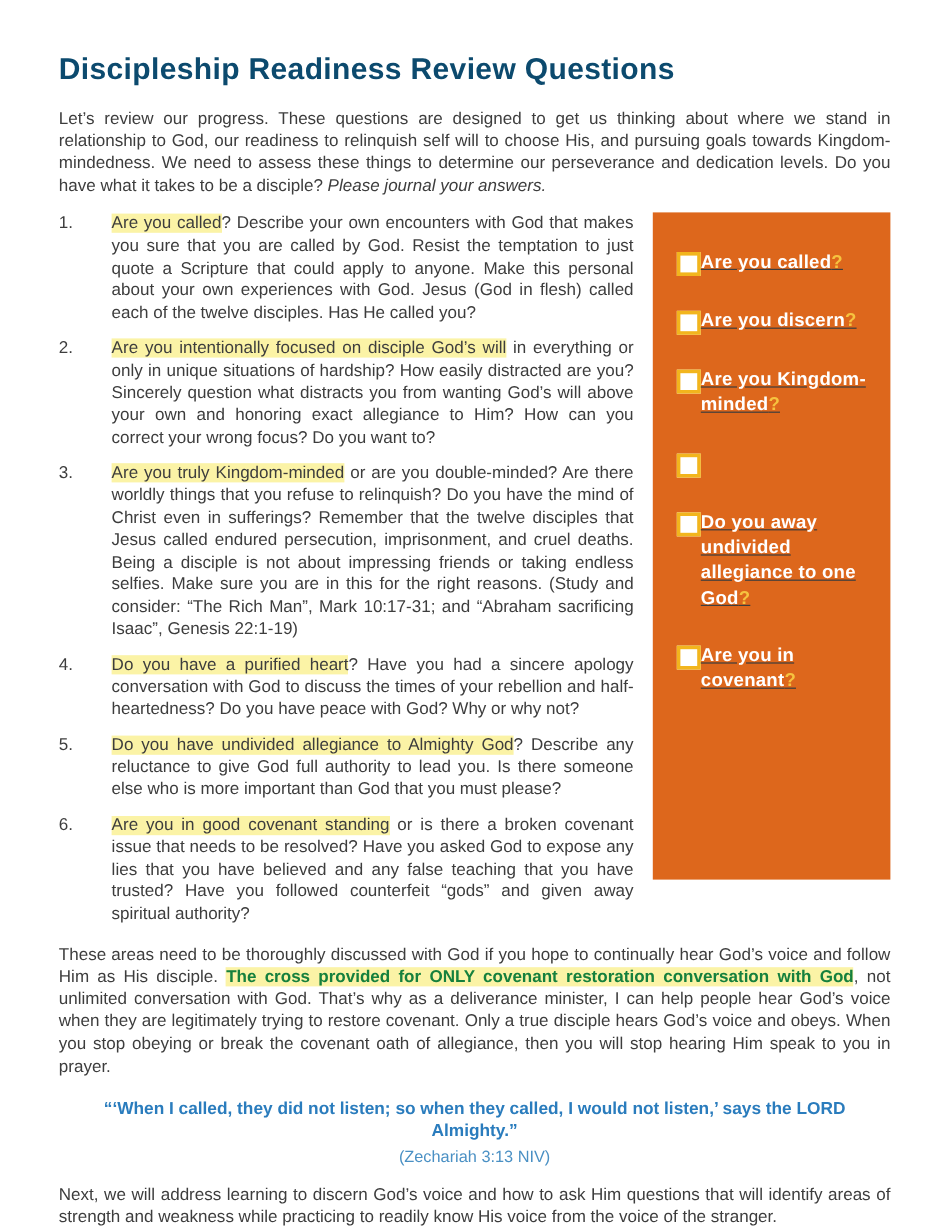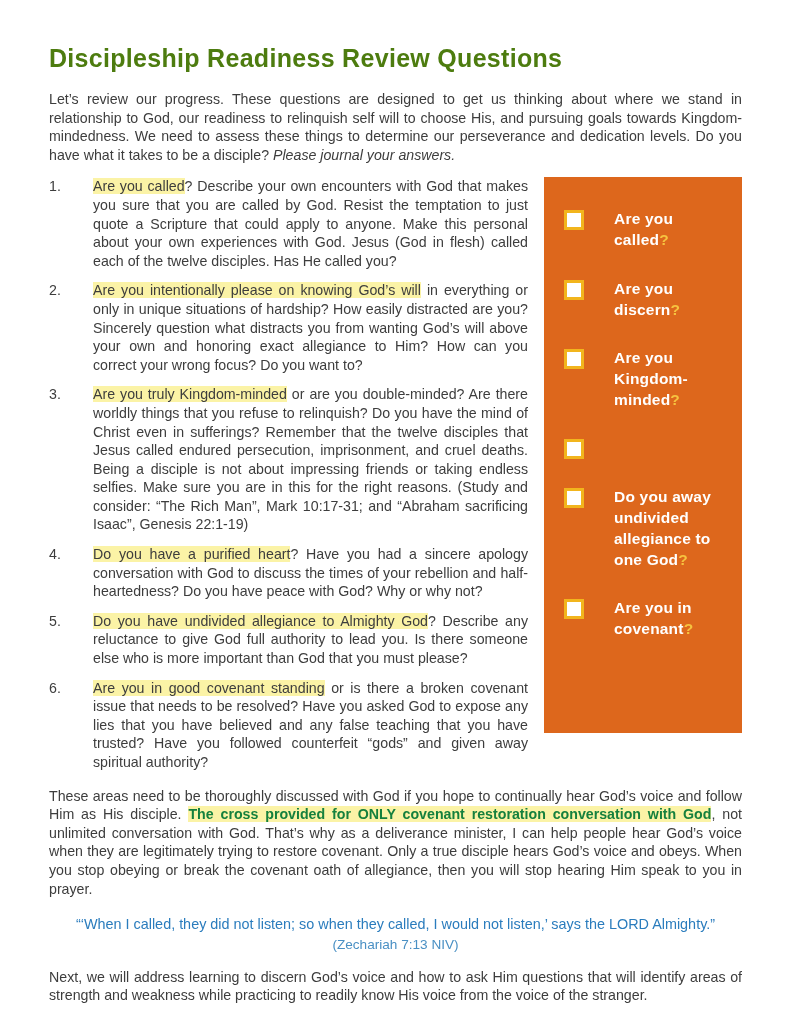--- a/index.html
+++ b/index.html
@@ -18,7 +18,7 @@
     font-size: 25px;
     font-weight: bold;
     letter-spacing: 0.3px;
-    color: #4d7c0f;
+    color: #0c4a6e;
   }
 
   .body-text {

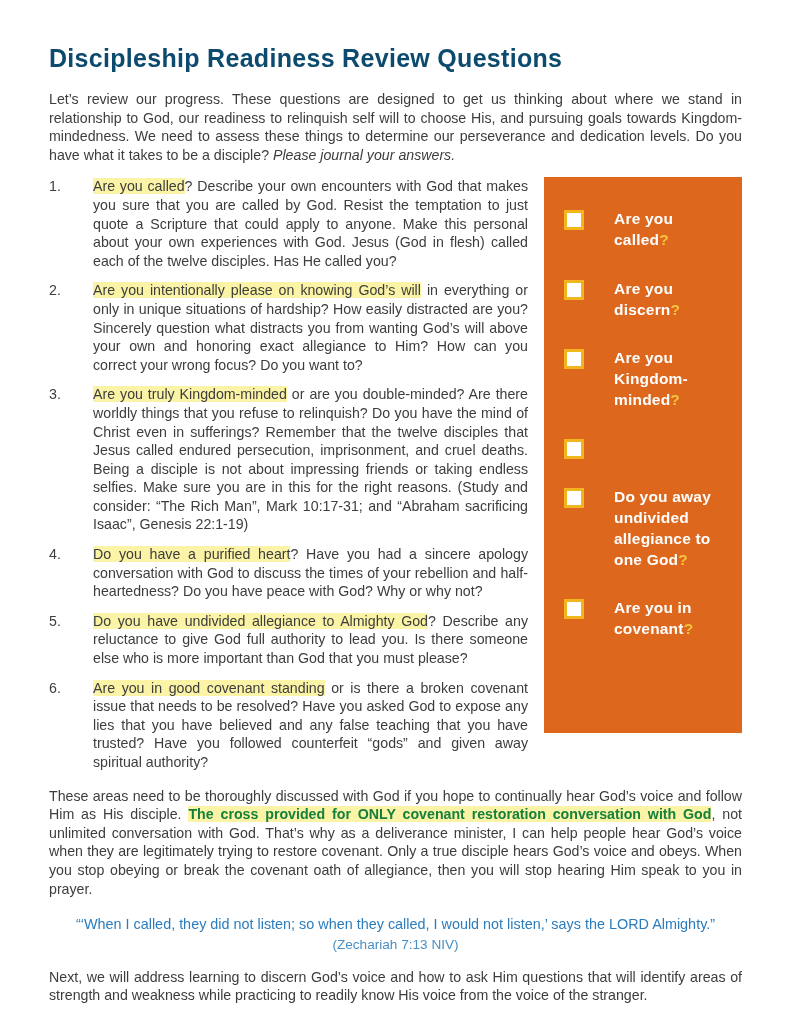--- a/index.html
+++ b/index.html
@@ -50,7 +50,7 @@
     padding: 31px 12px 0 20px;
     display: flex; flex-direction: column; gap: 27px;
   }
-  .side-item { display: flex; align-items: flex-start; gap: 30px; }
+  .side-item { display: flex; align-items: flex-start; gap: 0; text-decoration: underline; }
   .checkbox {
     flex: none;
     width: 20px; height: 20px;

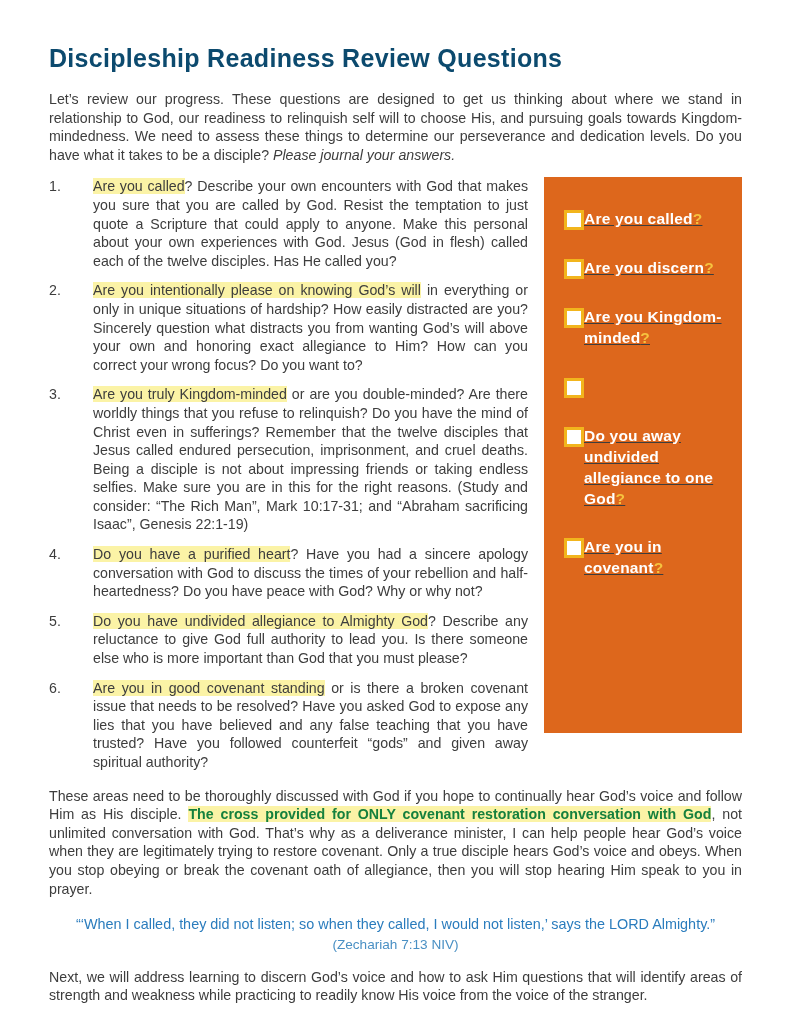--- a/index.html
+++ b/index.html
@@ -106,7 +106,7 @@
         </li>
       <li class="q-item body-text">
           <span class="q-num">2.</span>
-          <span class="q-text"><mark class="hl">Are you intentionally please on knowing God’s will</mark><span> in everything or only in unique situations of hardship? How easily distracted are you? Sincerely question what distracts you from wanting God’s will above your own and honoring exact allegiance to Him?  How can you correct your wrong focus?  Do you want to?</span></span>
+          <span class="q-text"><mark class="hl">Are you intentionally focused on disciple God’s will</mark><span> in everything or only in unique situations of hardship? How easily distracted are you? Sincerely question what distracts you from wanting God’s will above your own and honoring exact allegiance to Him?  How can you correct your wrong focus?  Do you want to?</span></span>
         </li>
       <li class="q-item body-text">
           <span class="q-num">3.</span>

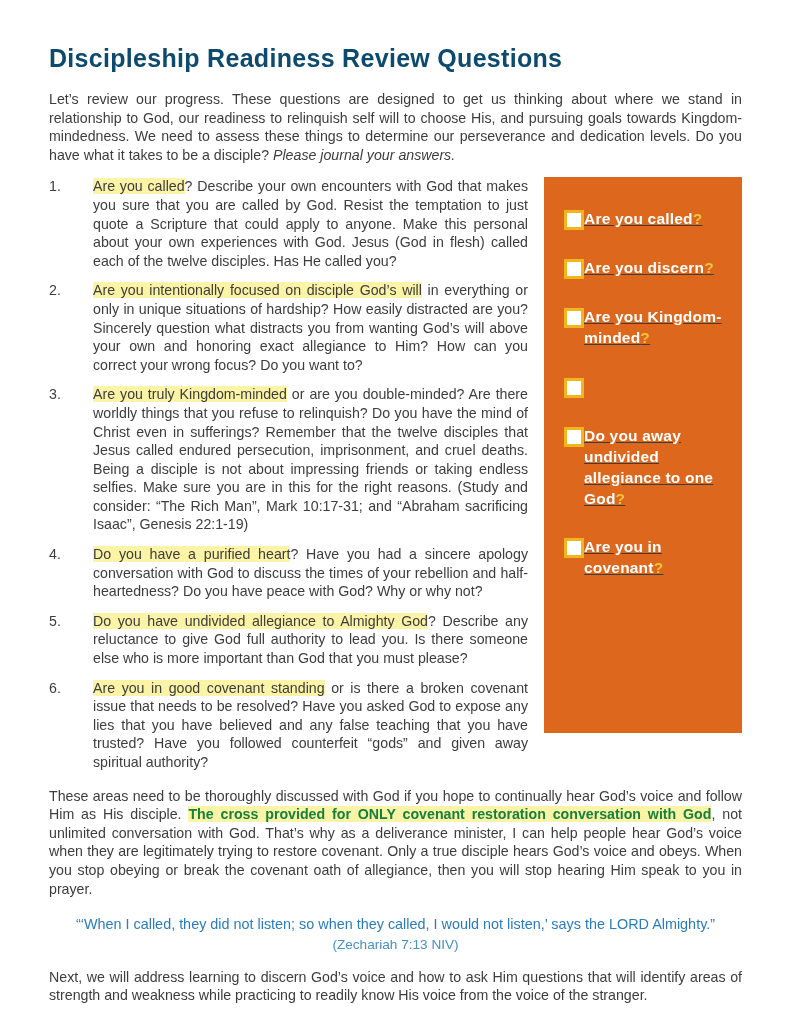--- a/index.html
+++ b/index.html
@@ -74,7 +74,7 @@
     margin: 17px 0 0 0;
     text-align: center;
     color: #2a7cbd;
-    font-weight: normal;
+    font-weight: bold;
     font-size: 14.4px;
     line-height: 1.3;
   }

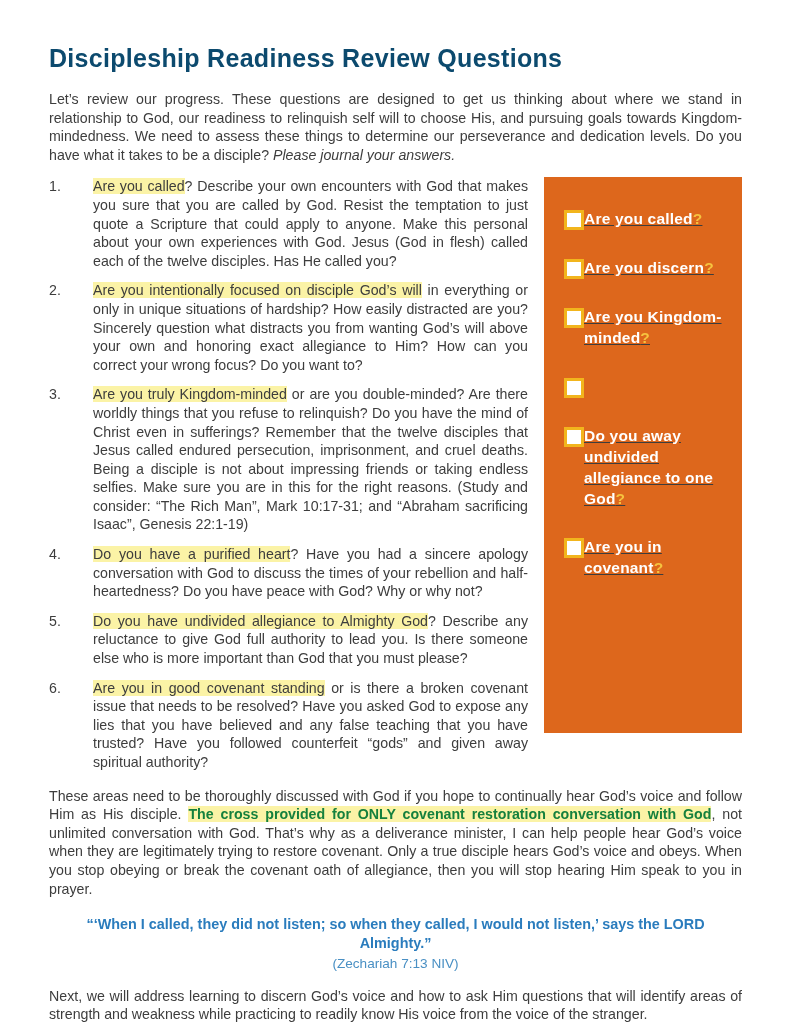--- a/index.html
+++ b/index.html
@@ -157,7 +157,7 @@
   <p class="body-text closing"><span>These areas need to be thoroughly discussed with God if you hope to continually hear God’s voice and follow Him as His disciple. </span><span class="bold-hl">The cross provided for ONLY covenant restoration conversation with God</span><span>, not unlimited conversation with God. That’s why as a deliverance minister, I can help people hear God’s voice when they are legitimately trying to restore covenant. Only a true disciple hears God’s voice and obeys. When you stop obeying or break the covenant oath of allegiance, then you will stop hearing Him speak to you in prayer.</span></p>
 
   <p class="quote">“‘When I called, they did not listen; so when they called, I would not listen,’ says the LORD Almighty.”</p>
-  <p class="quote-ref">(Zechariah 7:13 NIV)</p>
+  <p class="quote-ref">(Zechariah 3:13 NIV)</p>
 
   <p class="body-text next">Next, we will address learning to discern God’s voice and how to ask Him questions that will identify areas of strength and weakness while practicing to readily know His voice from the voice of the stranger.</p>
 

